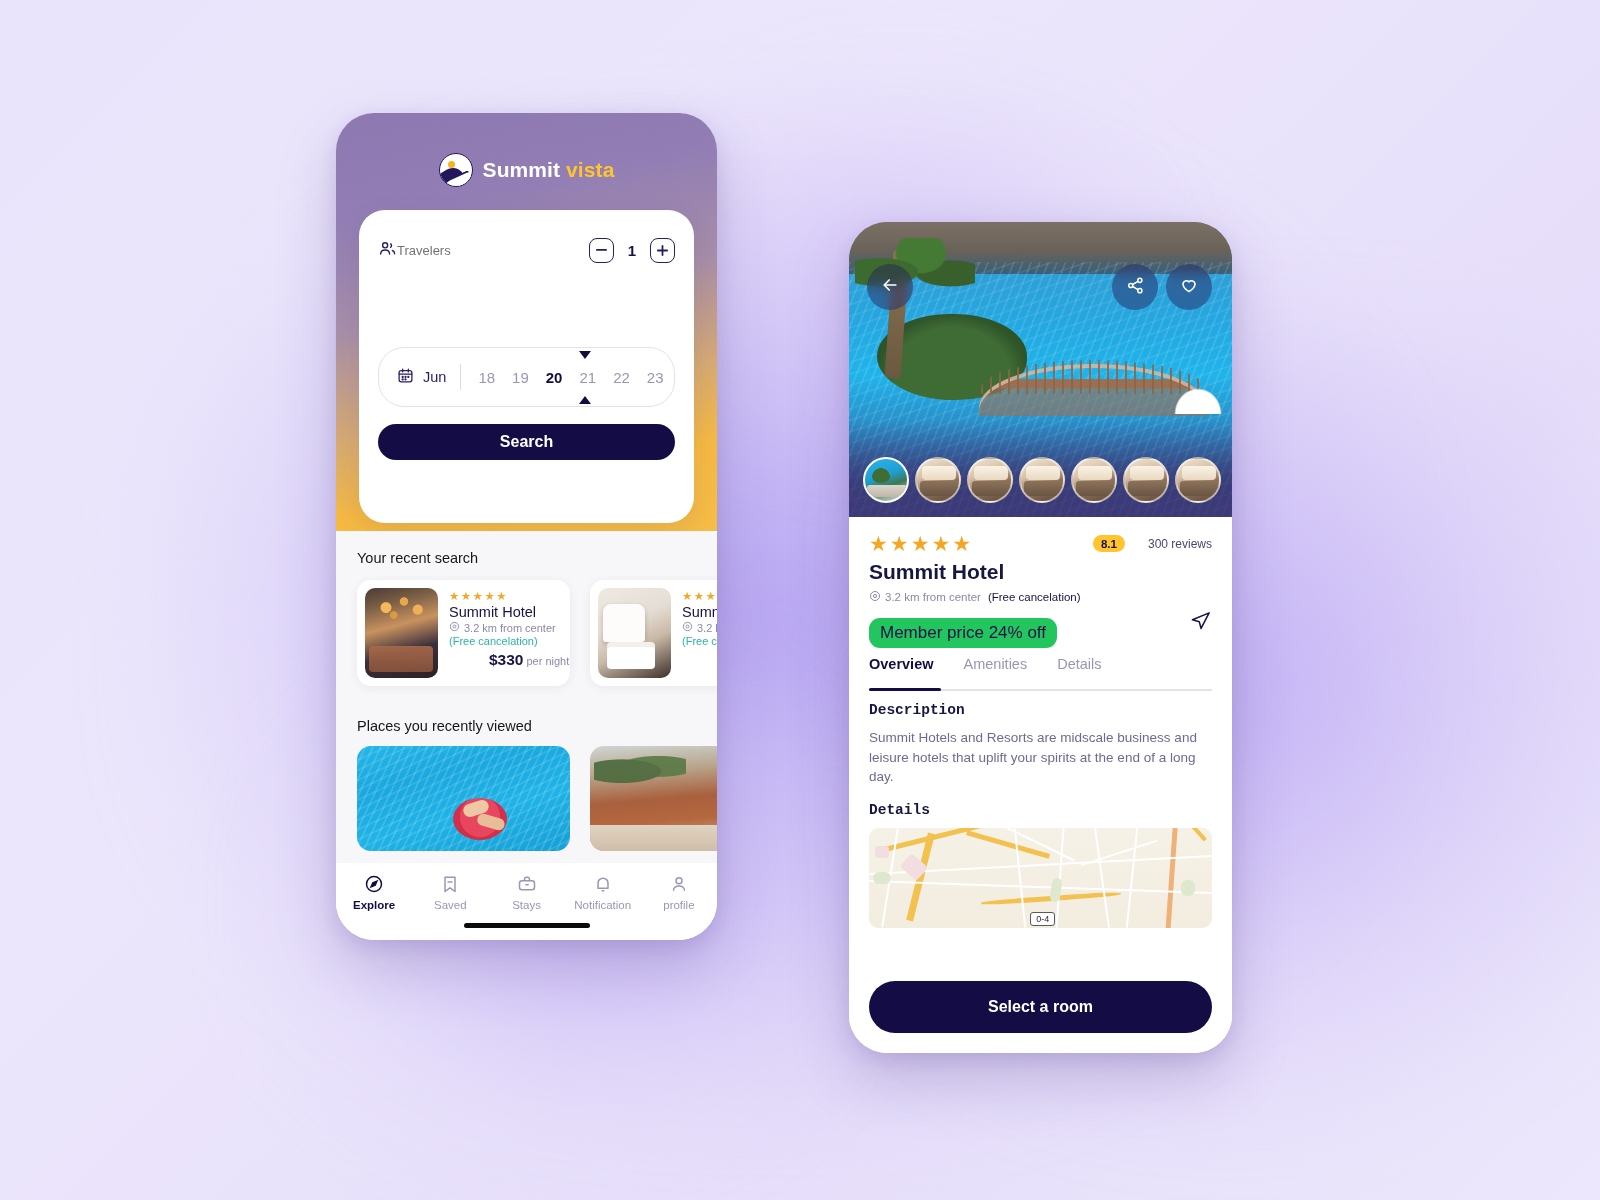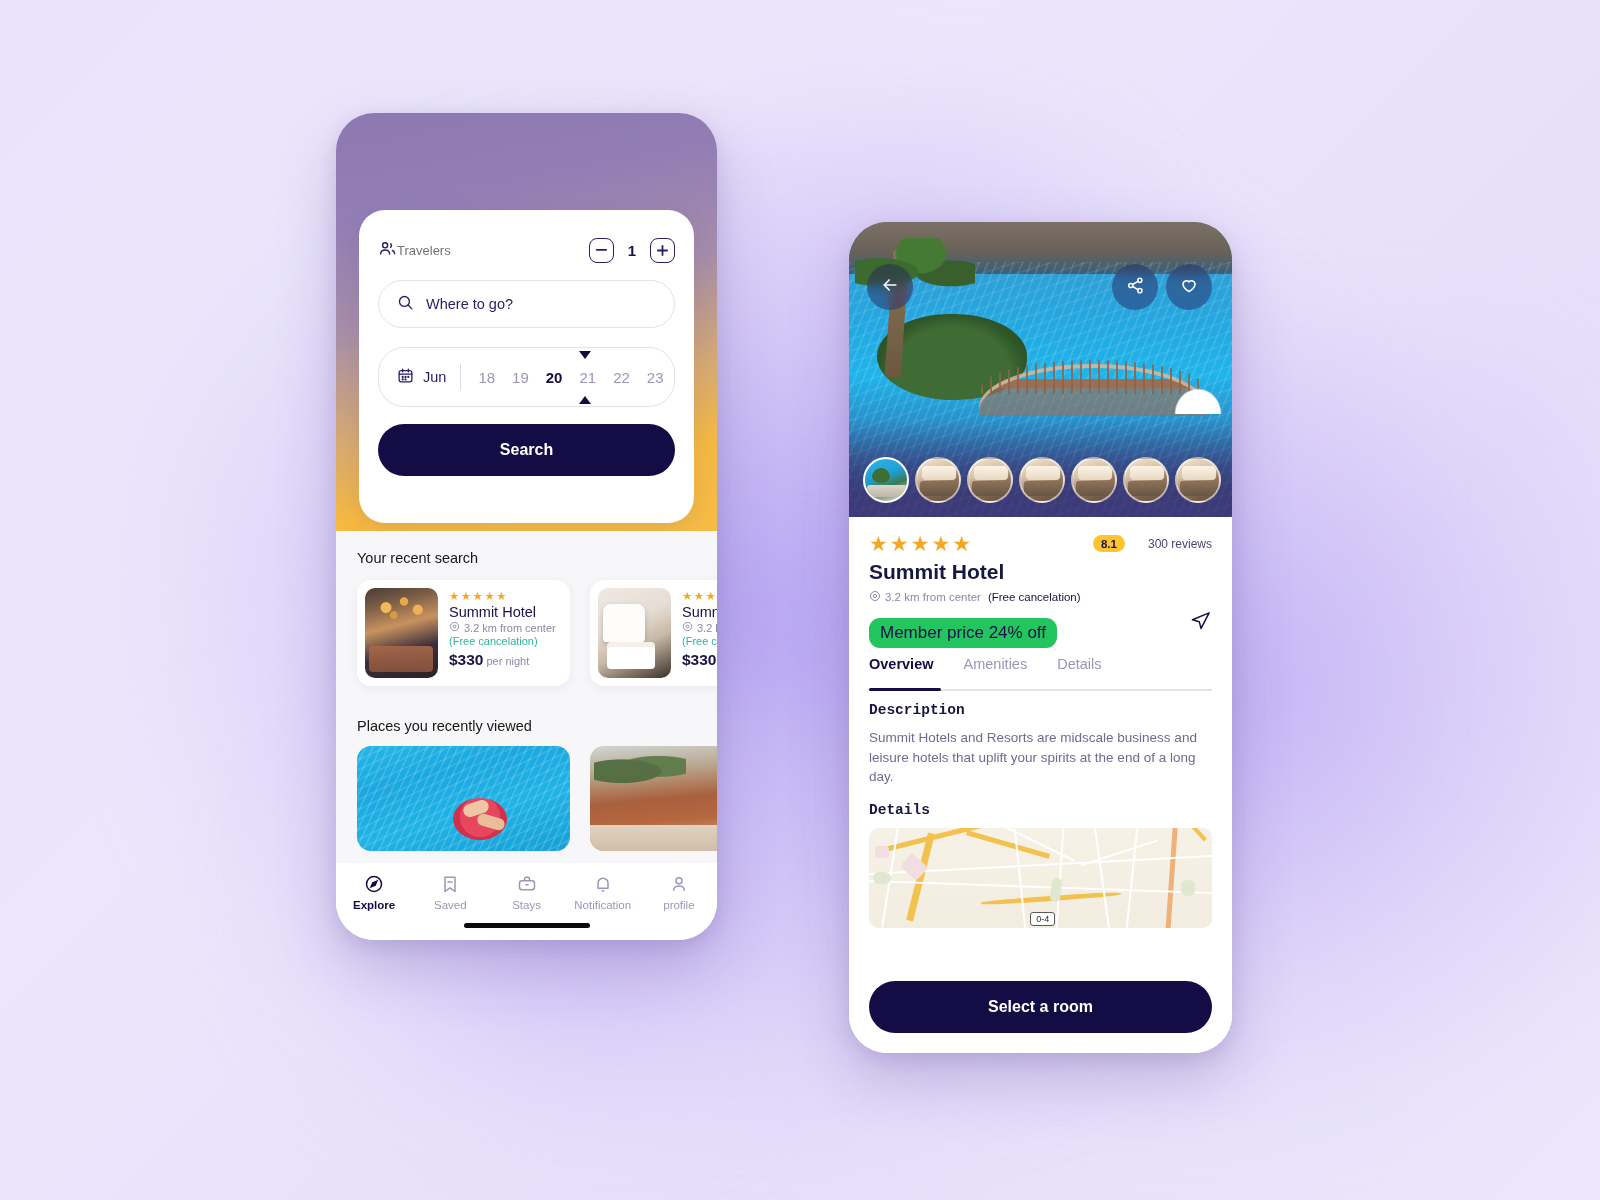--- a/index.html
+++ b/index.html
@@ -246,6 +246,17 @@
     <div class="hero-inner"></div>
   </div>
 
+  <div class="logo-row">
+    <div class="logo-mark">
+      <div class="sun"></div>
+        <div class="peak1"></div>
+        <div class="peak2"></div>
+    </div>
+    <div class="logo-text">
+      <span>Summit</span>
+      <span class="accent">vista</span>
+    </div>
+  </div>
 
   <div class="search-card">
 

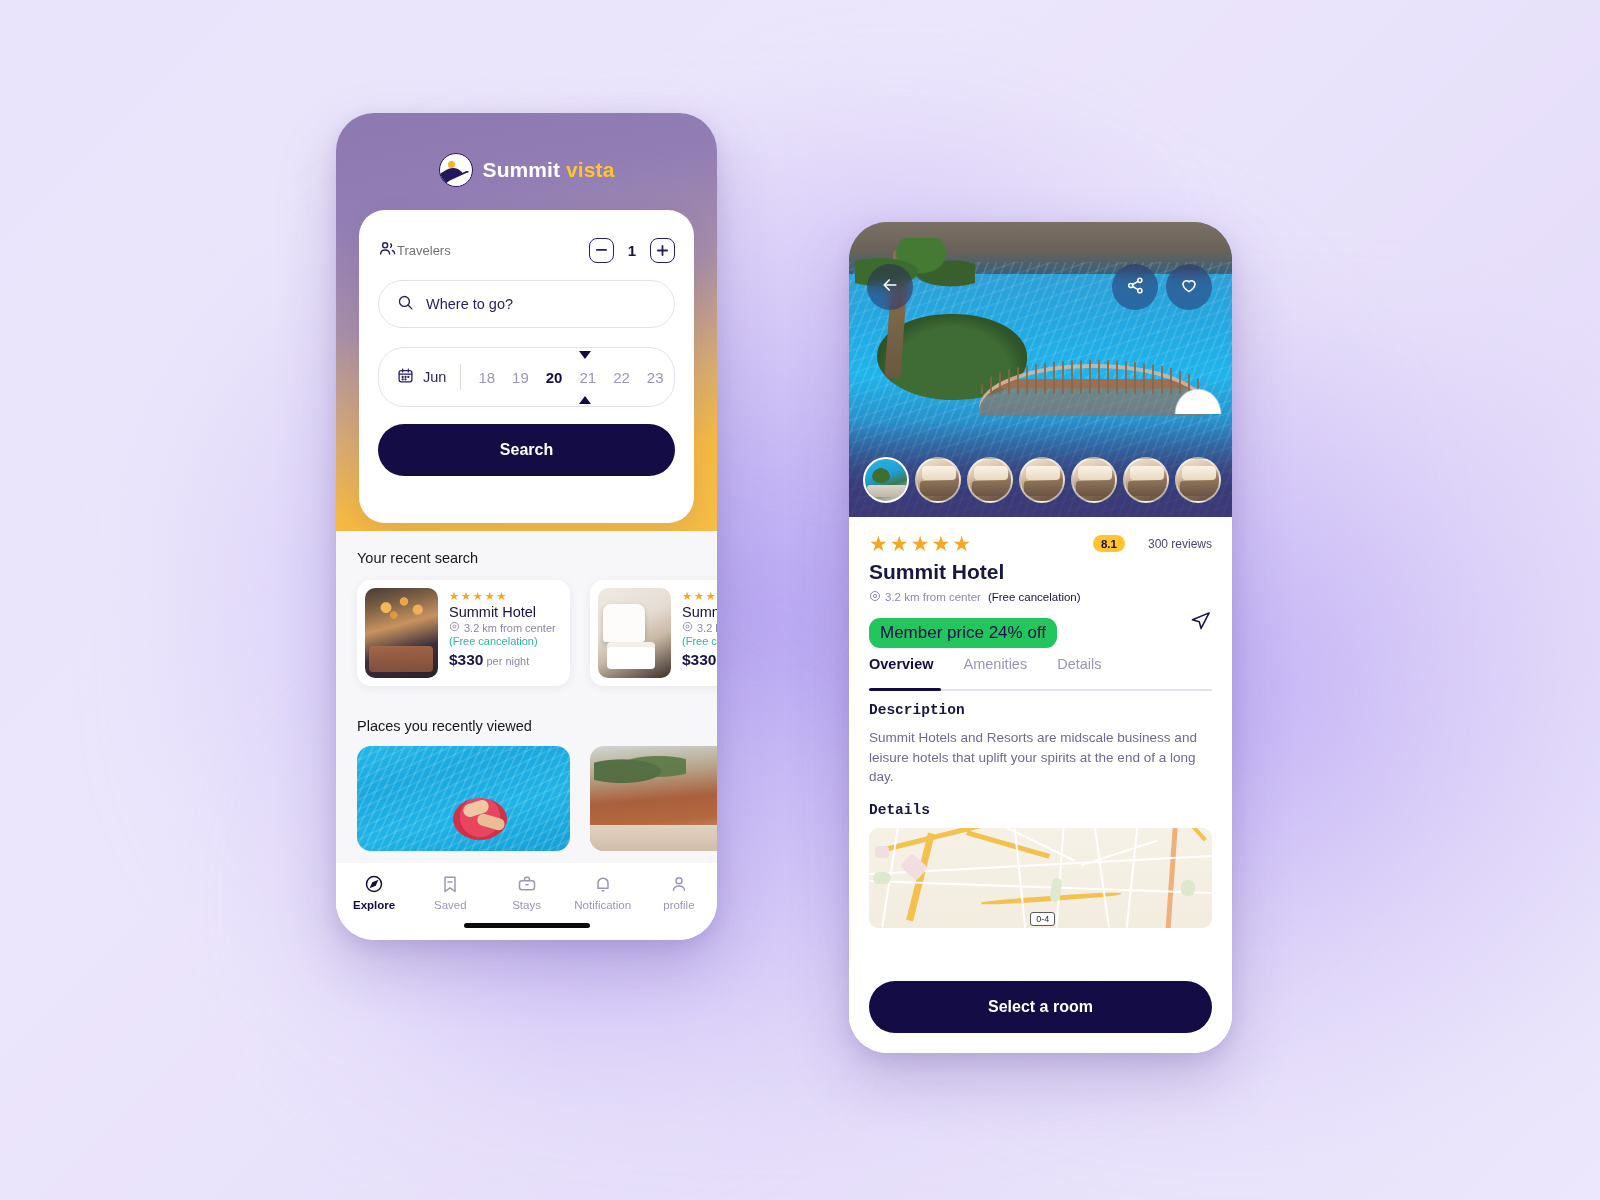--- a/index.html
+++ b/index.html
@@ -287,15 +287,6 @@
       </div>
     </div>
 
-    <div class="where-field">
-      <span>
-        <svg width="17" height="17" viewBox="0 0 24 24" fill="none" stroke="#2a1d63" stroke-width="1.9" stroke-linecap="round">
-          <circle cx="10.5" cy="10.5" r="7"></circle>
-            <path d="M15.6 15.6 21 21"></path>
-        </svg>
-      </span>
-      <span class="ph">Where to go?</span>
-    </div>
 
     <div class="date-field">
       <div class="date-month">

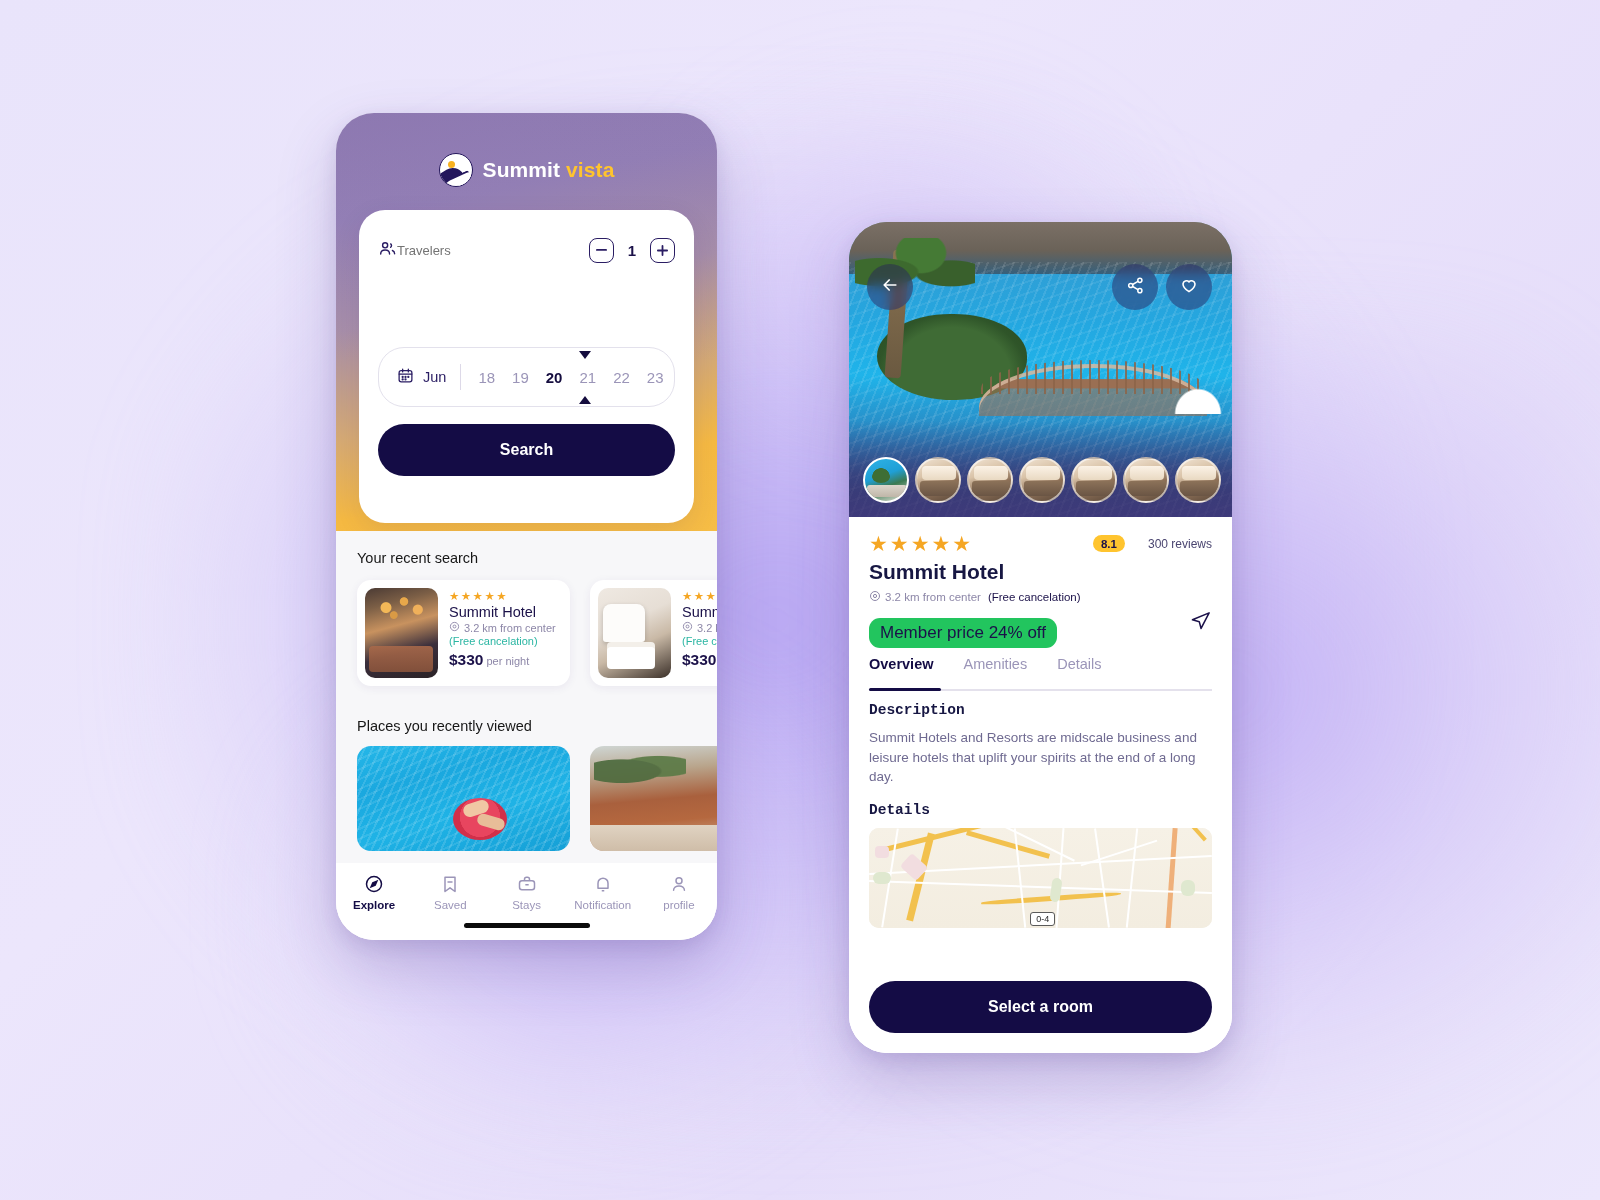--- a/index.html
+++ b/index.html
@@ -76,7 +76,7 @@
   .caret-up{ top:-18px; border-left:6px solid transparent; border-right:6px solid transparent; border-top:8px solid #140c3e; }
   .caret-down{ bottom:-18px; border-left:6px solid transparent; border-right:6px solid transparent; border-bottom:8px solid #140c3e; }
 
-  .search-btn{ position:absolute; left:19px; top:214px; right:19px; height:52px;
+  .search-btn{ position:absolute; left:19px; top:214px; right:19px; height:36px;
     background:#140c45; color:#fff; border-radius:28px; display:flex; align-items:center;
     justify-content:center; font-size:16px; font-weight:700; }
 

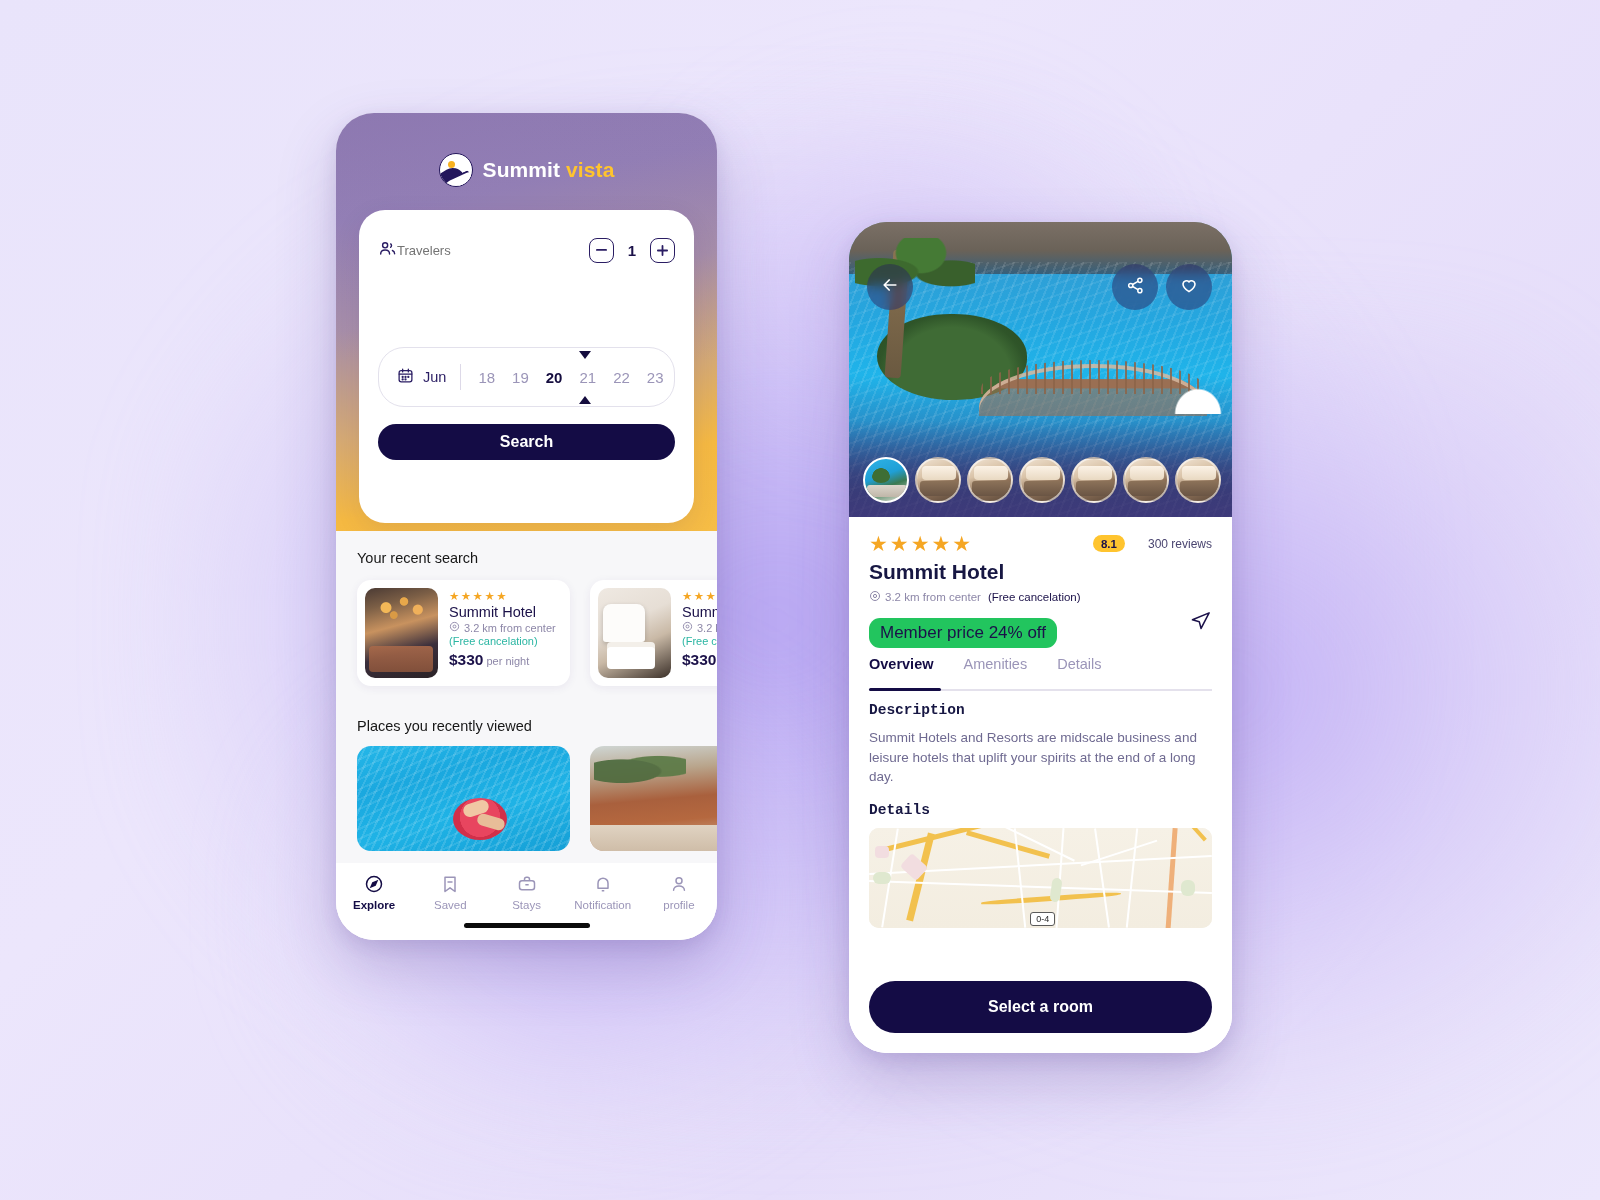--- a/index.html
+++ b/index.html
@@ -105,7 +105,7 @@
   .rs-name{ color:#1b1149; font-size:14.5px; font-weight:500; white-space:nowrap; }
   .rs-dist{ display:flex; align-items:center; gap:4px; color:#8d87a8; font-size:11px; white-space:nowrap; }
   .rs-free{ color:#2bb6a3; font-size:11px; white-space:nowrap; }
-  .rs-price{ margin-top:3px; white-space:nowrap; }
+  .rs-price{ margin-top:3px; white-space:nowrap;margin-left:40px; }
   .rs-price b{ color:#1b1149; font-size:15.5px; font-weight:700; }
   .rs-price span{ color:#8d87a8; font-size:11px; margin-left:3px; }
 

